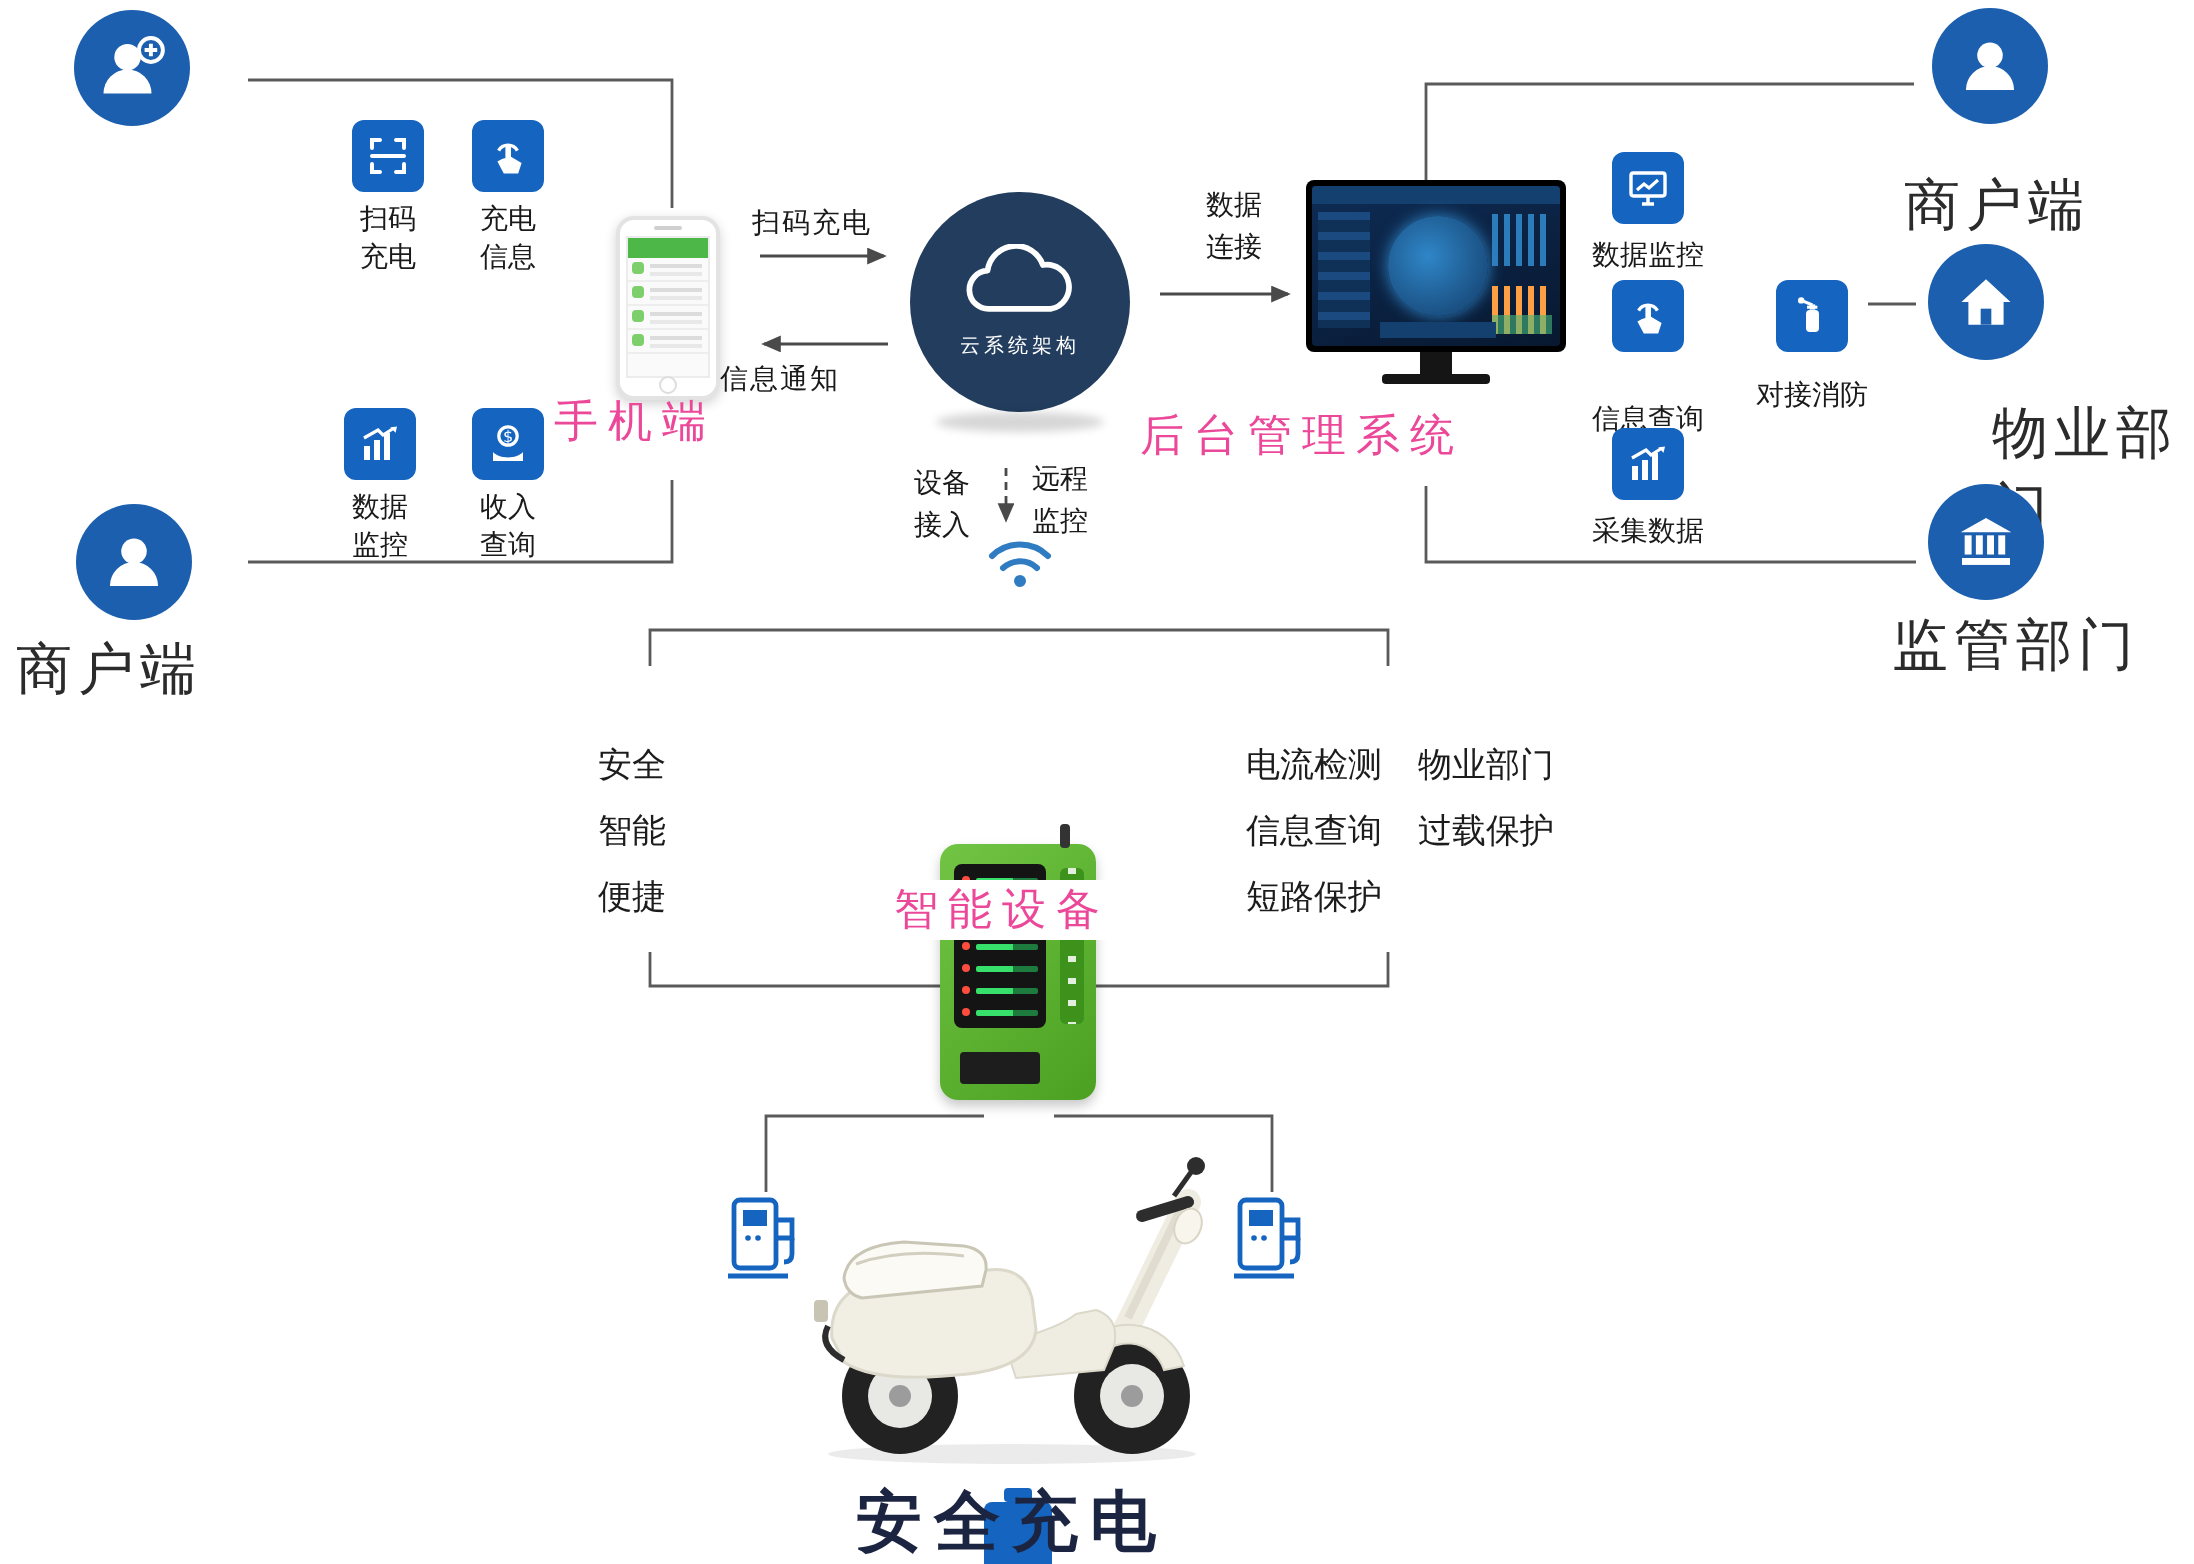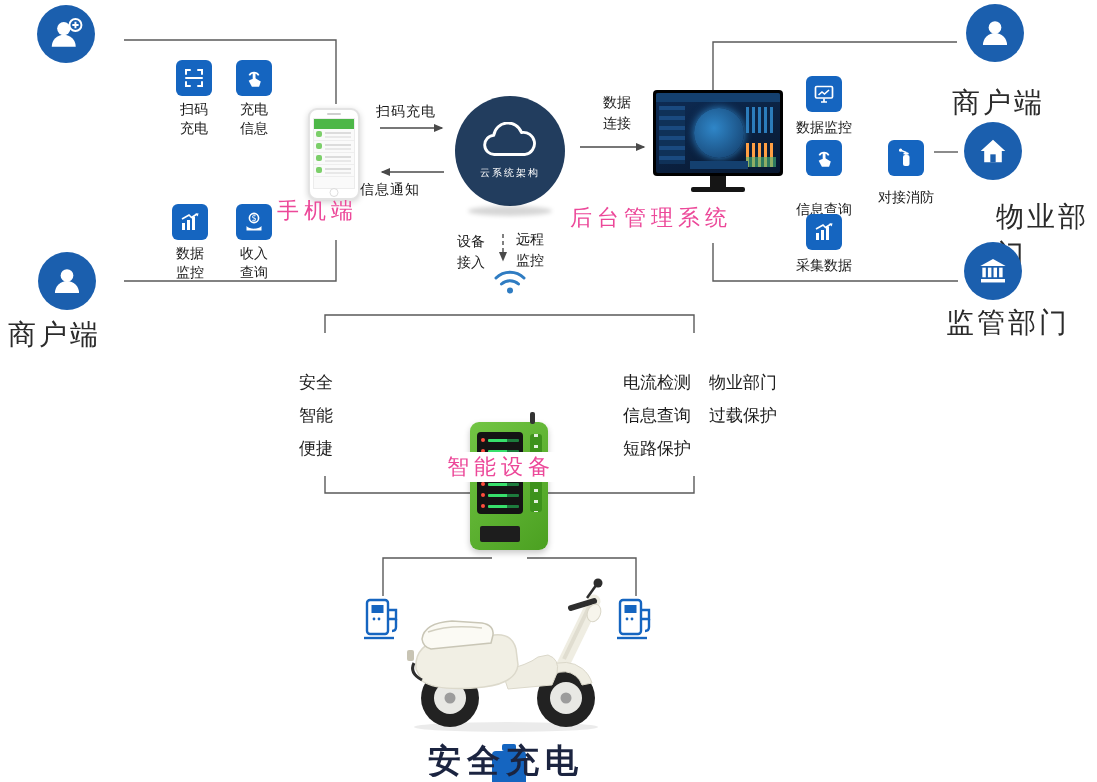--- a/index.html
+++ b/index.html
@@ -327,7 +327,7 @@
     <span>过载保护</span>
   </div>
 
-  <div class="big-gray over-line abs" style="left:437px;top:452px">智能设备</div>
+  <div class="big-gray over-line abs" style="left:437px;top:440px">智能设备</div>
 
   <div class="battery abs" style="left:492px;top:531px"></div>
 

